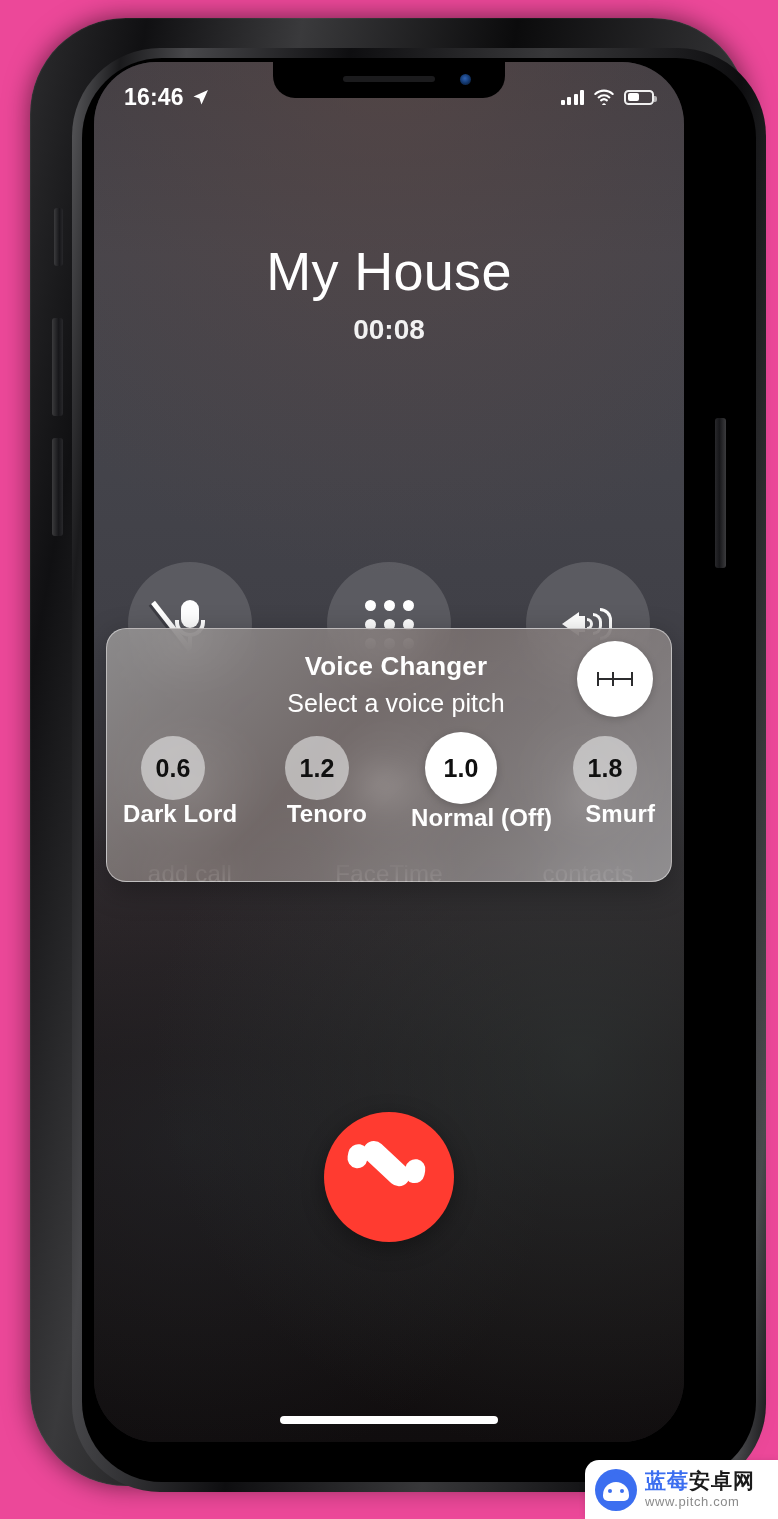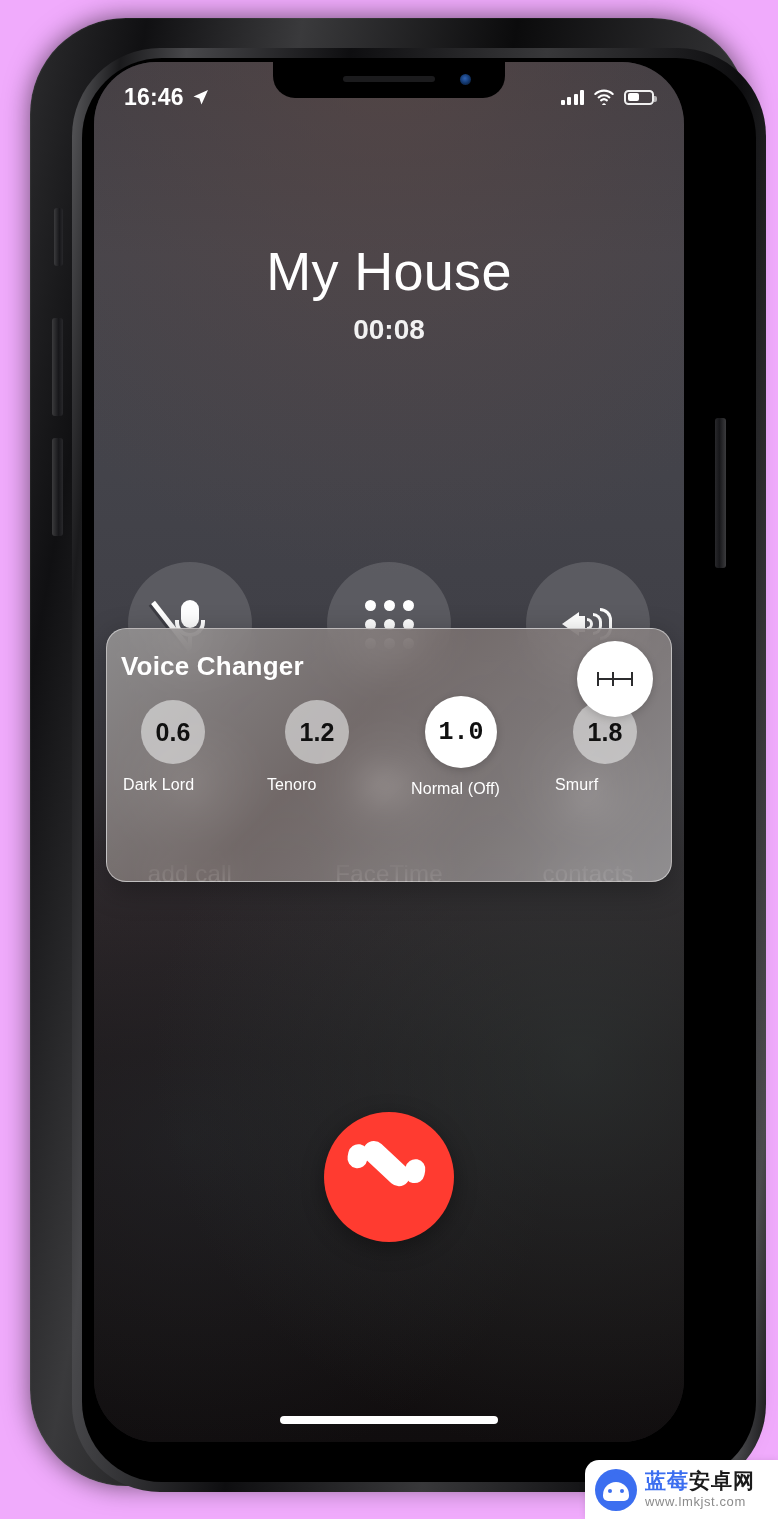--- a/index.html
+++ b/index.html
@@ -12,7 +12,7 @@
   .stage {
     position:relative;
     width:778px; height:1519px;
-    background:#f0abfc;
+    background:#ec4899;
   }
 
   

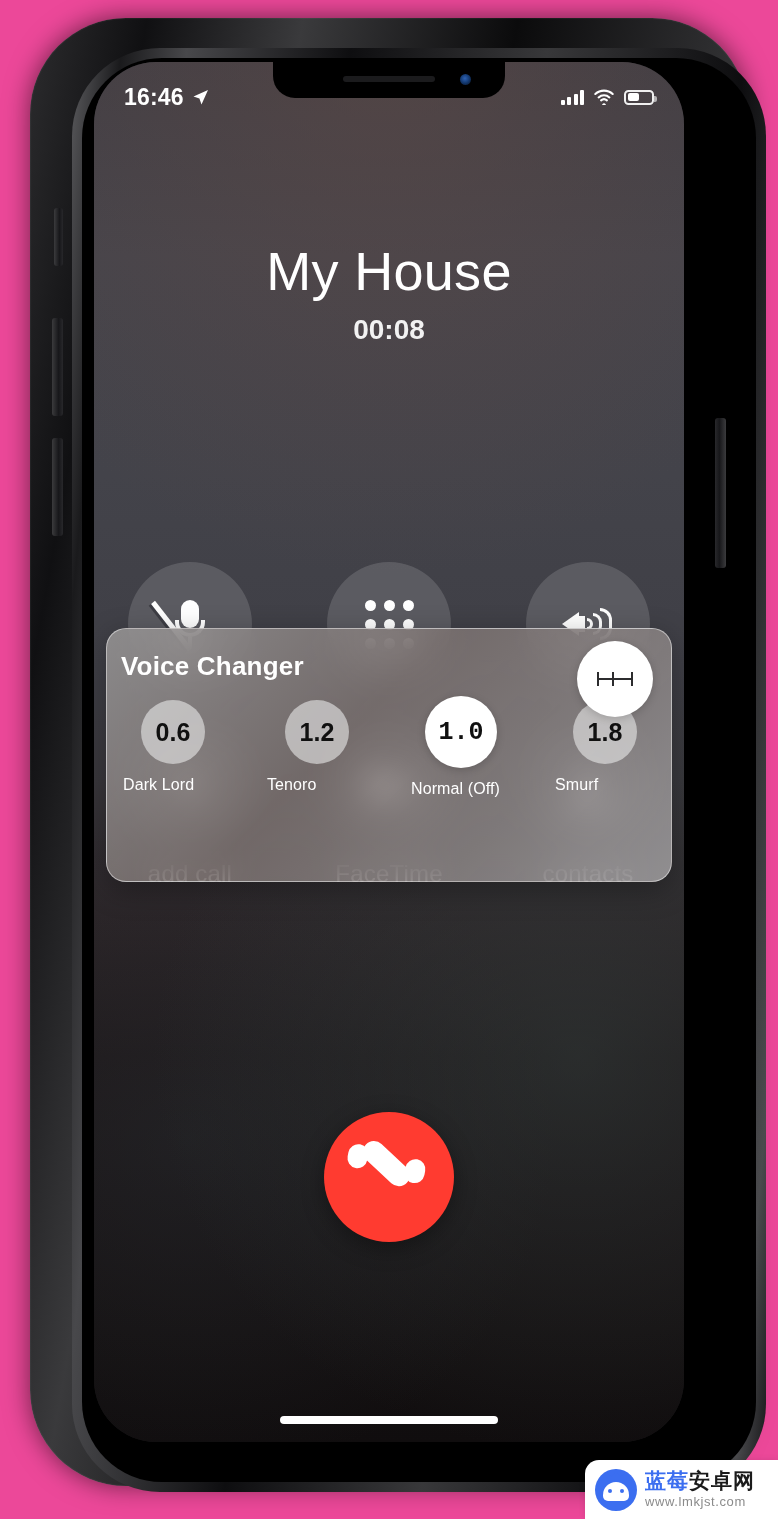--- a/index.html
+++ b/index.html
@@ -236,6 +236,7 @@
   .vc-head {
     position:relative;
     padding:22px 0 4px 14px;
+    text-align:center;
   }
   .vc-title { font-size:26px; font-weight:700; letter-spacing:.2px; }
   .vc-sub { font-size:25px; font-weight:400; margin-top:7px; letter-spacing:.1px; }

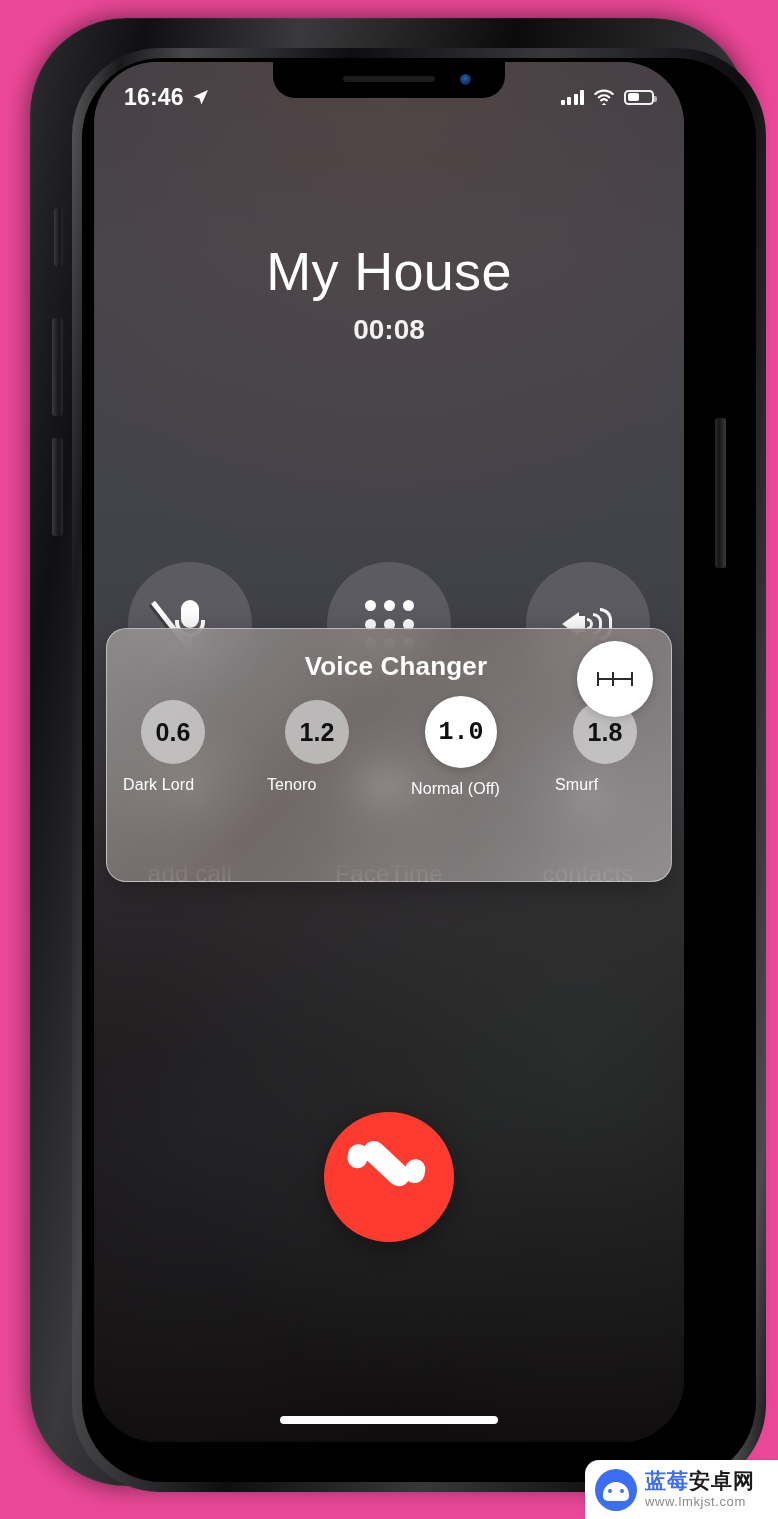--- a/index.html
+++ b/index.html
@@ -470,6 +470,7 @@
     <div class="vc-panel">
       <div class="vc-head">
         <div class="vc-title">Voice Changer</div>
+        <div class="vc-sub">Select a voice pitch</div>
         <div class="vc-action">
           <span class="ic-slider">
             <span class="bar"></span>

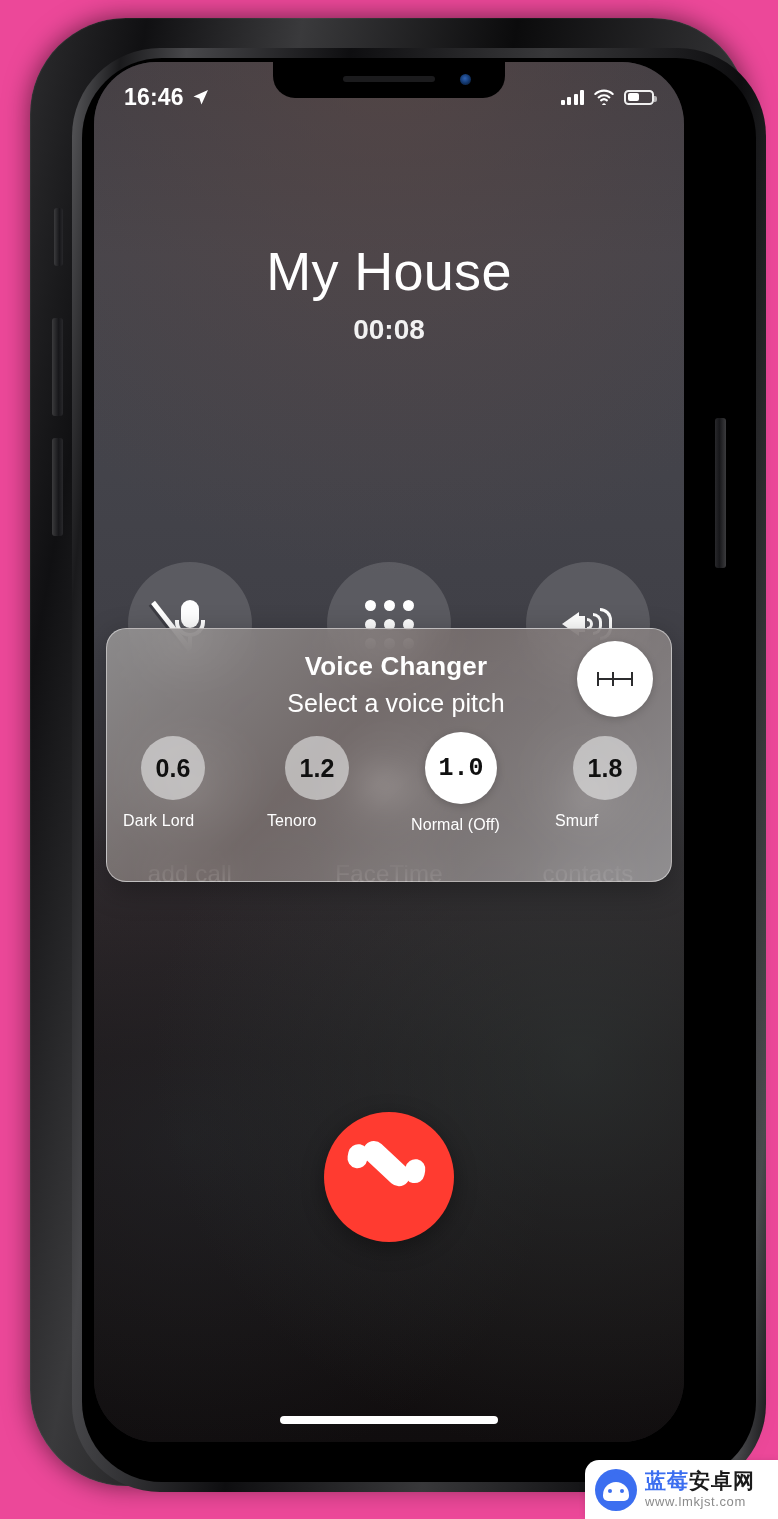--- a/index.html
+++ b/index.html
@@ -262,7 +262,7 @@
     display:flex; justify-content:space-between;
     padding:10px 16px 0 16px;
   }
-  .vc-opt { width:100px; text-align:left; }
+  .vc-opt { width:100px; text-align:right; }
   .vc-circle {
     width:64px; height:64px; border-radius:50%;
     background:rgba(230,230,230,.62);

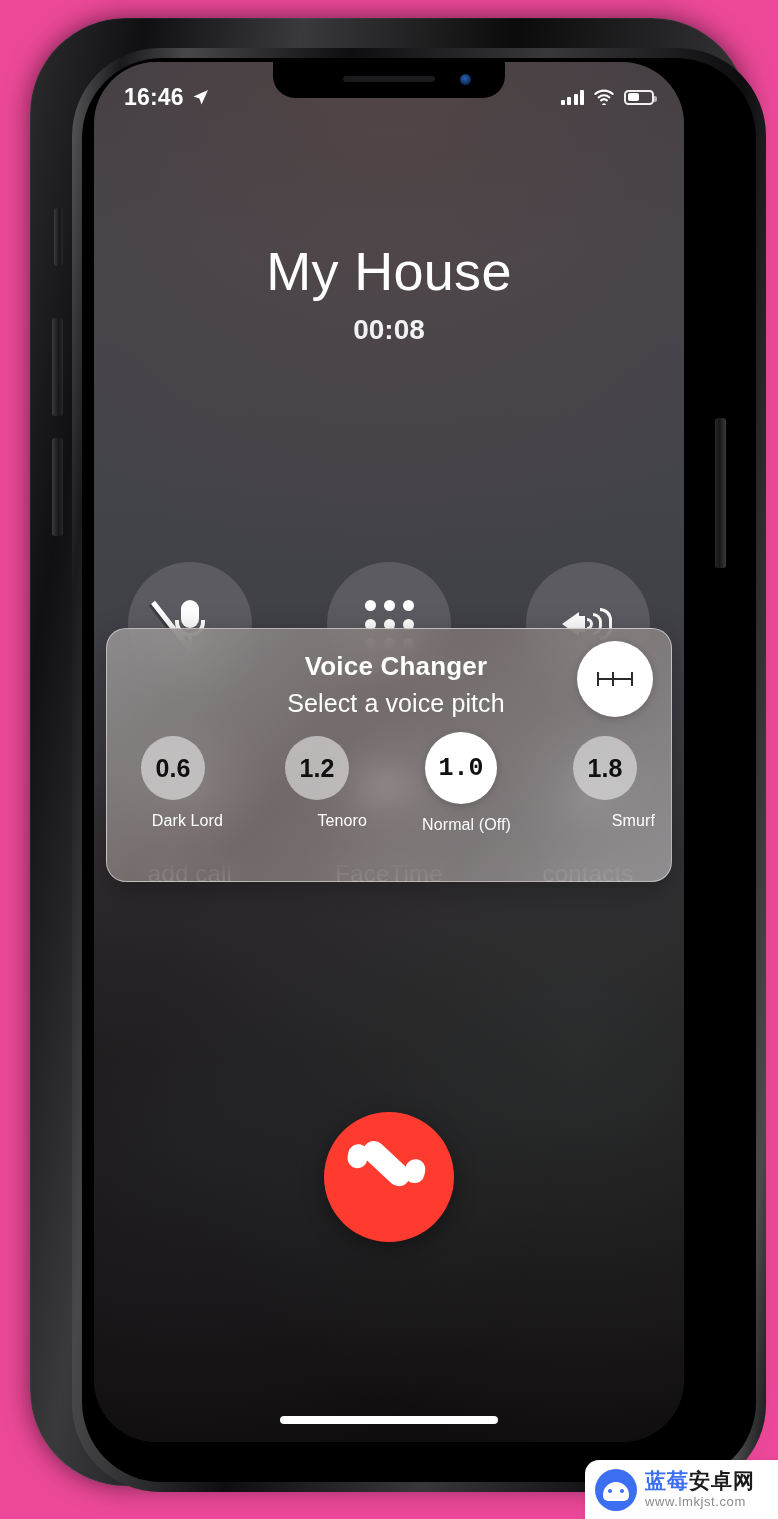--- a/index.html
+++ b/index.html
@@ -274,7 +274,6 @@
     width:72px; height:72px; margin-top:0;
     background:#fff;
     box-shadow:0 2px 8px rgba(0,0,0,.18);
-    font-family:Liberation Mono, monospace;
   }
   .vc-opt-label {
     margin-top:12px; font-size:16px; color:#fff; font-weight:400;

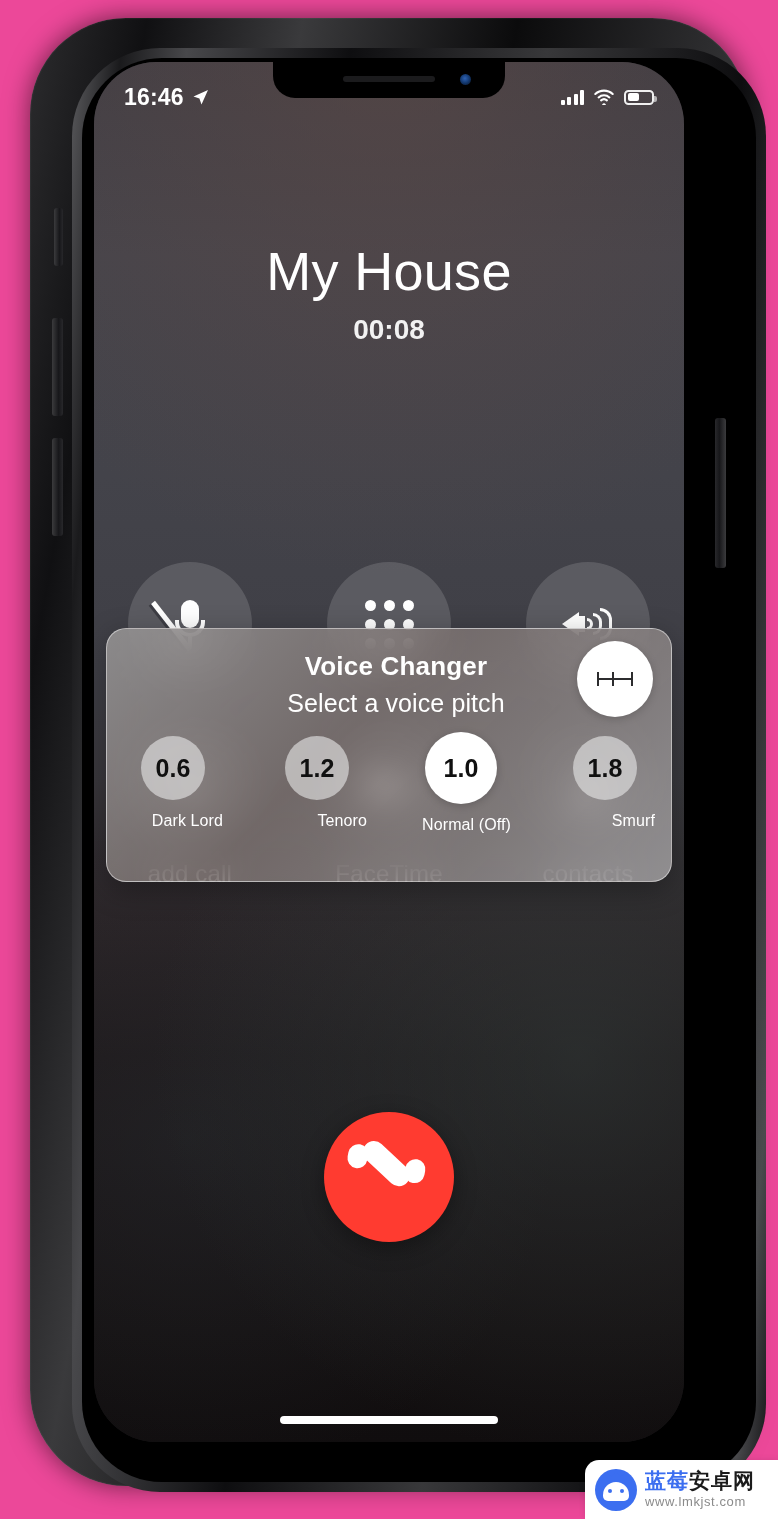--- a/index.html
+++ b/index.html
@@ -276,7 +276,7 @@
     box-shadow:0 2px 8px rgba(0,0,0,.18);
   }
   .vc-opt-label {
-    margin-top:12px; font-size:16px; color:#fff; font-weight:400;
+    margin-top:0; font-size:24px; color:#fff; font-weight:700;
     letter-spacing:.1px; white-space:nowrap;
   }
 

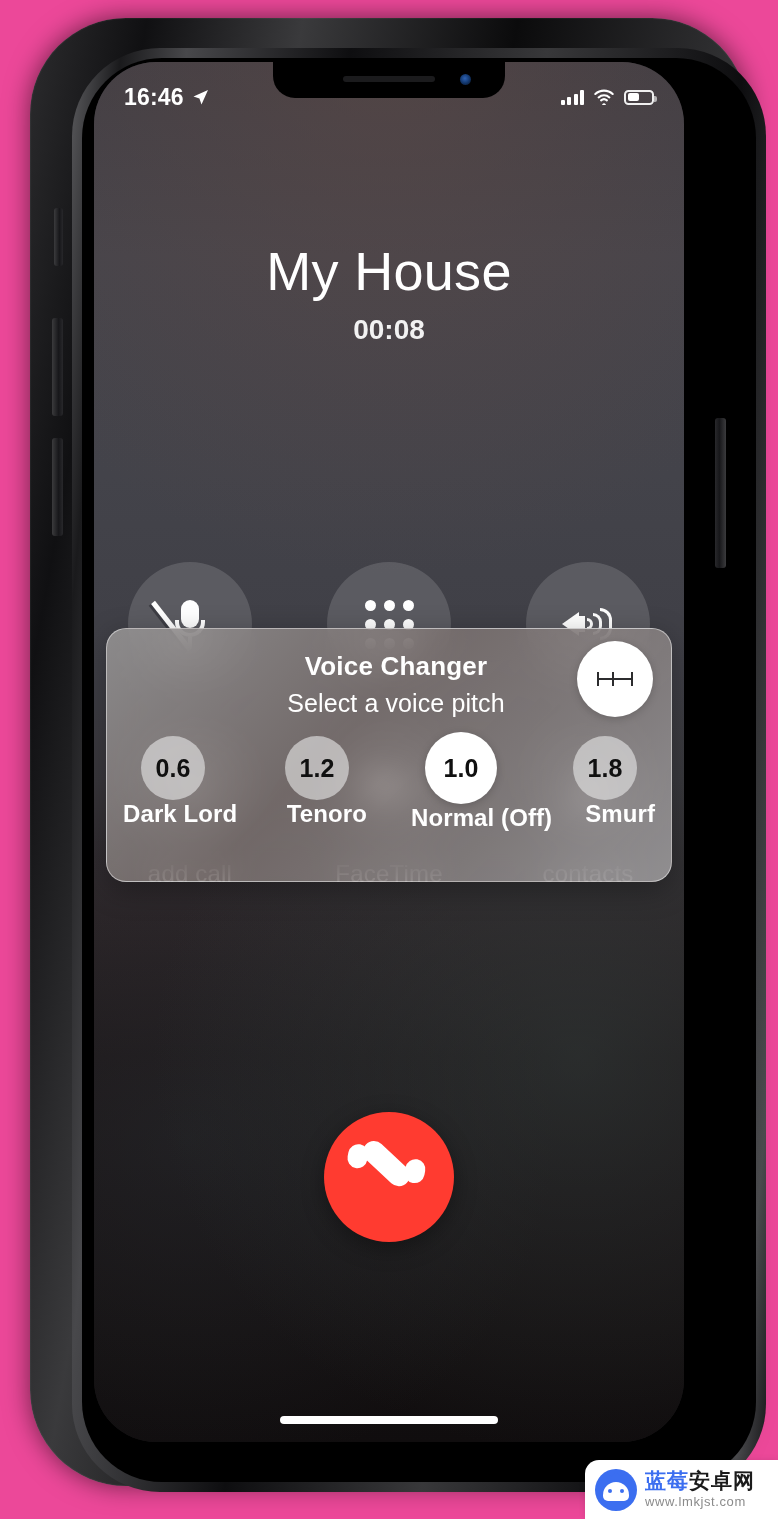--- a/index.html
+++ b/index.html
@@ -510,7 +510,7 @@
     </span>
     <span class="wm-text">
       <span class="wm-cn"><span>蓝莓</span><b>安卓网</b></span>
-      <span class="wm-url">www.lmkjst.com</span>
+      <span class="wm-url">www.pitch.com</span>
     </span>
   </div>
 

